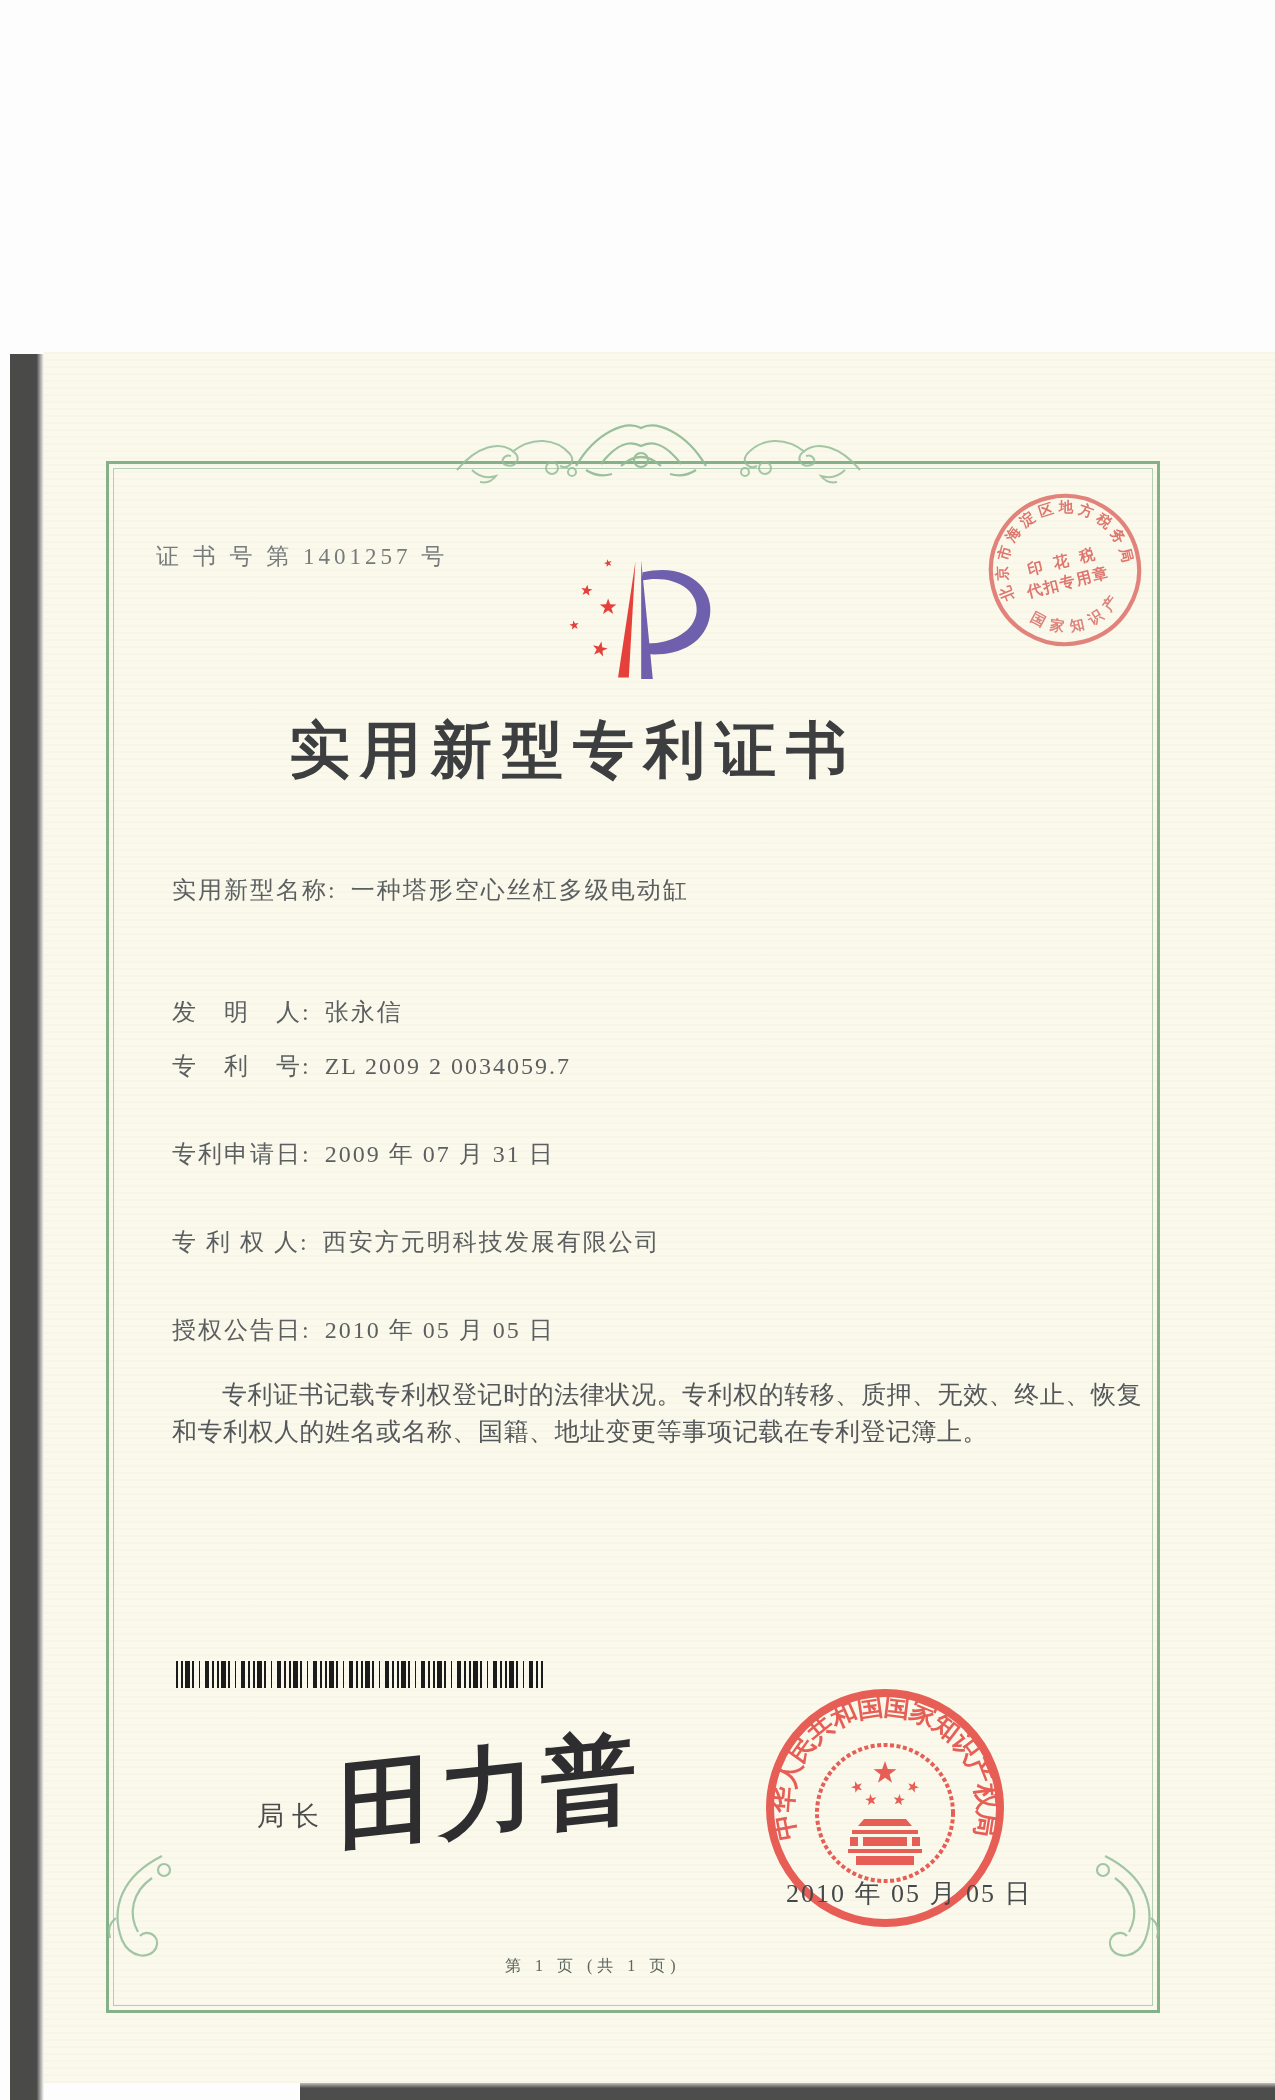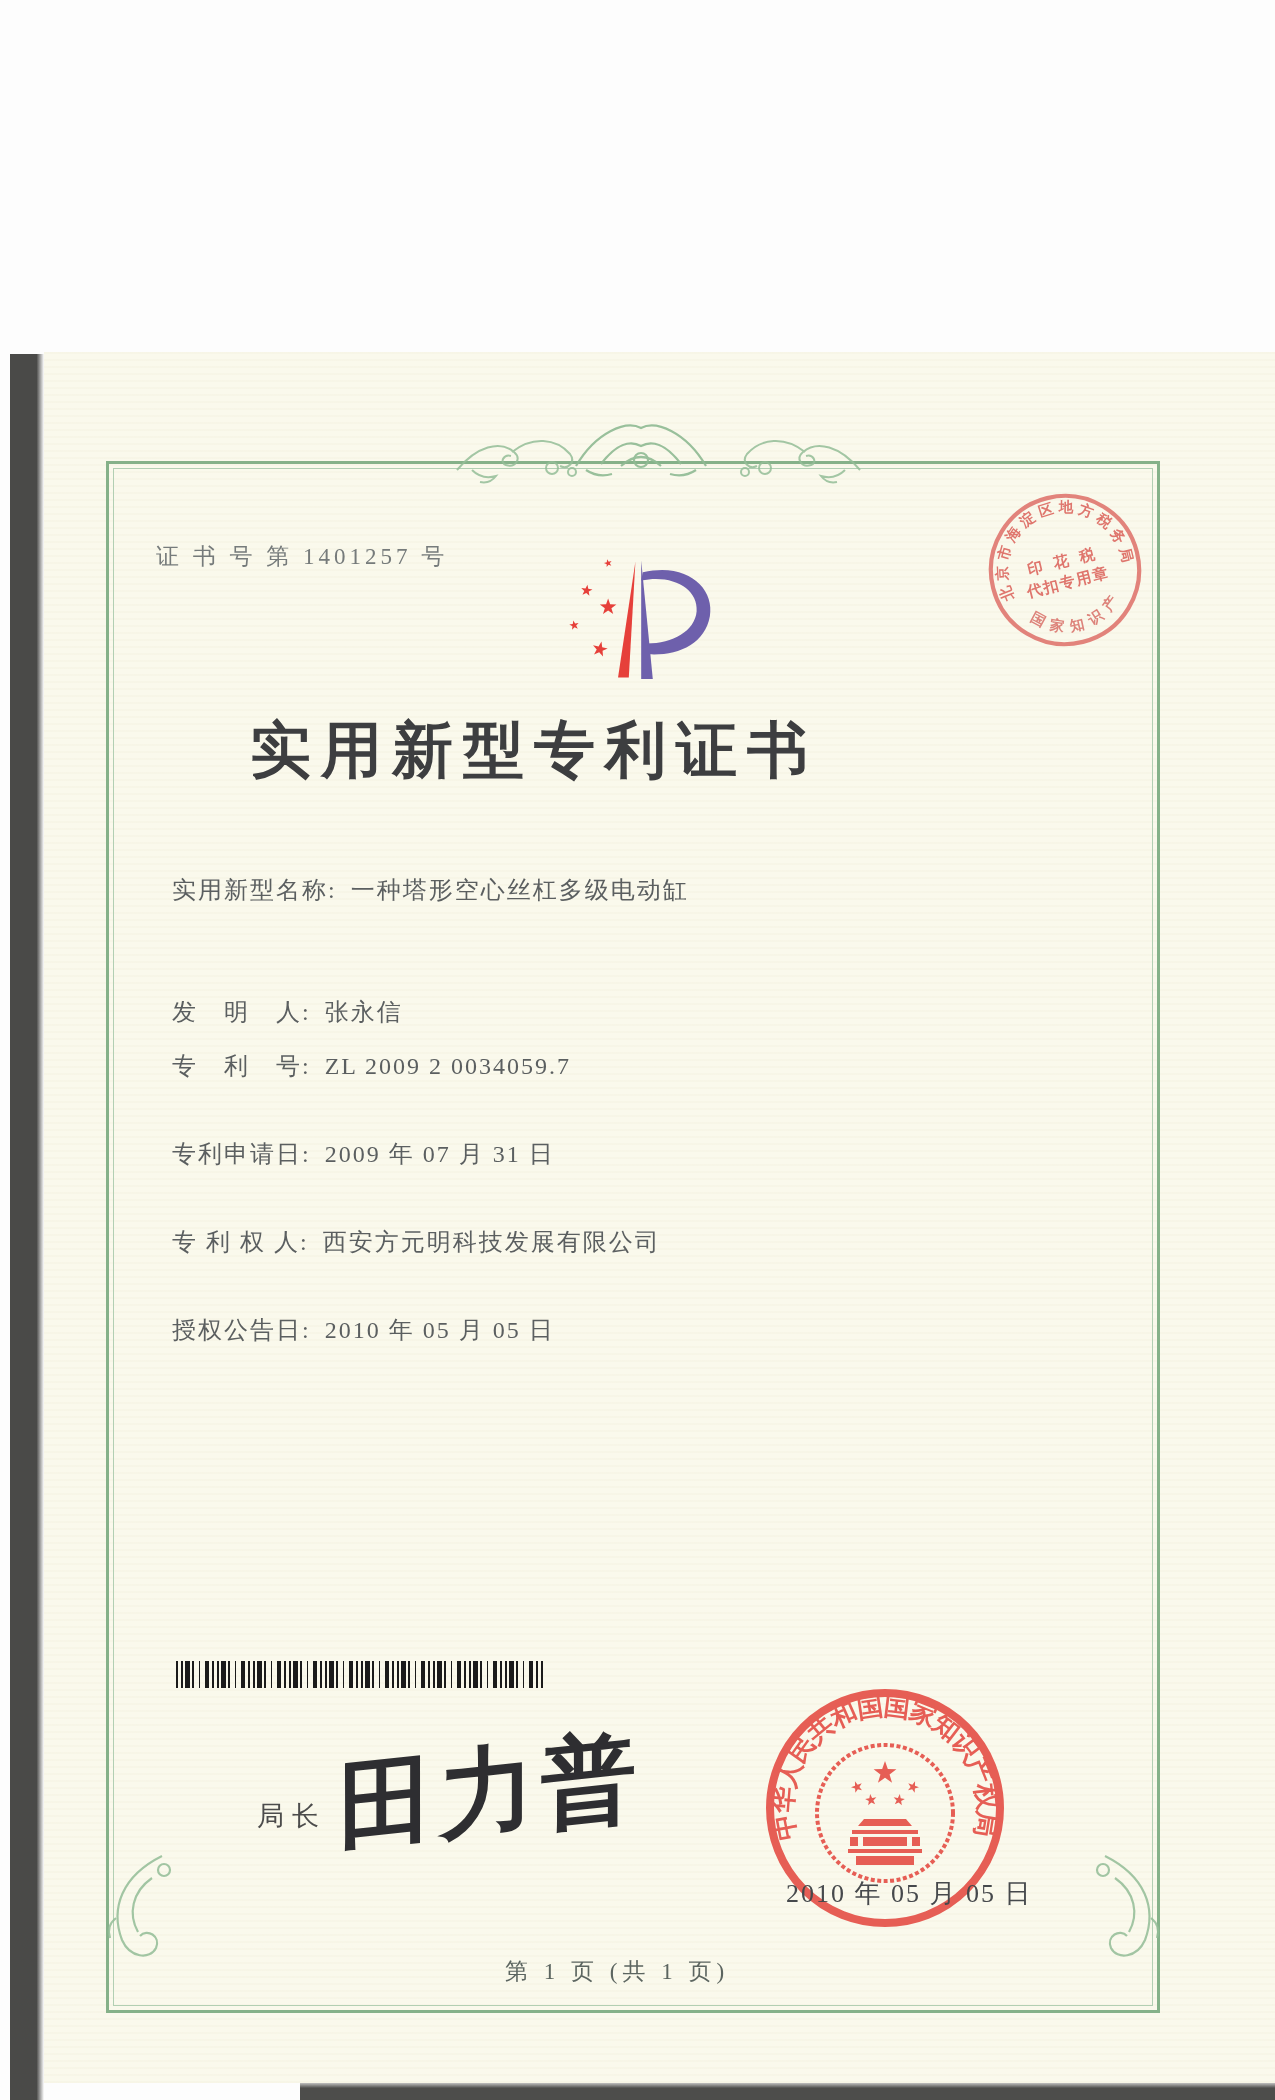--- a/index.html
+++ b/index.html
@@ -51,6 +51,7 @@
     left:106px;top:710px;width:856px;text-align:center;
     font-size:61px;font-weight:600;letter-spacing:10px;color:#3d3e40;
     white-space:nowrap;
+    padding-left:39px;
   }
 
   .tax-stamp{left:981px;top:486px;width:168px;height:168px;opacity:.92;}

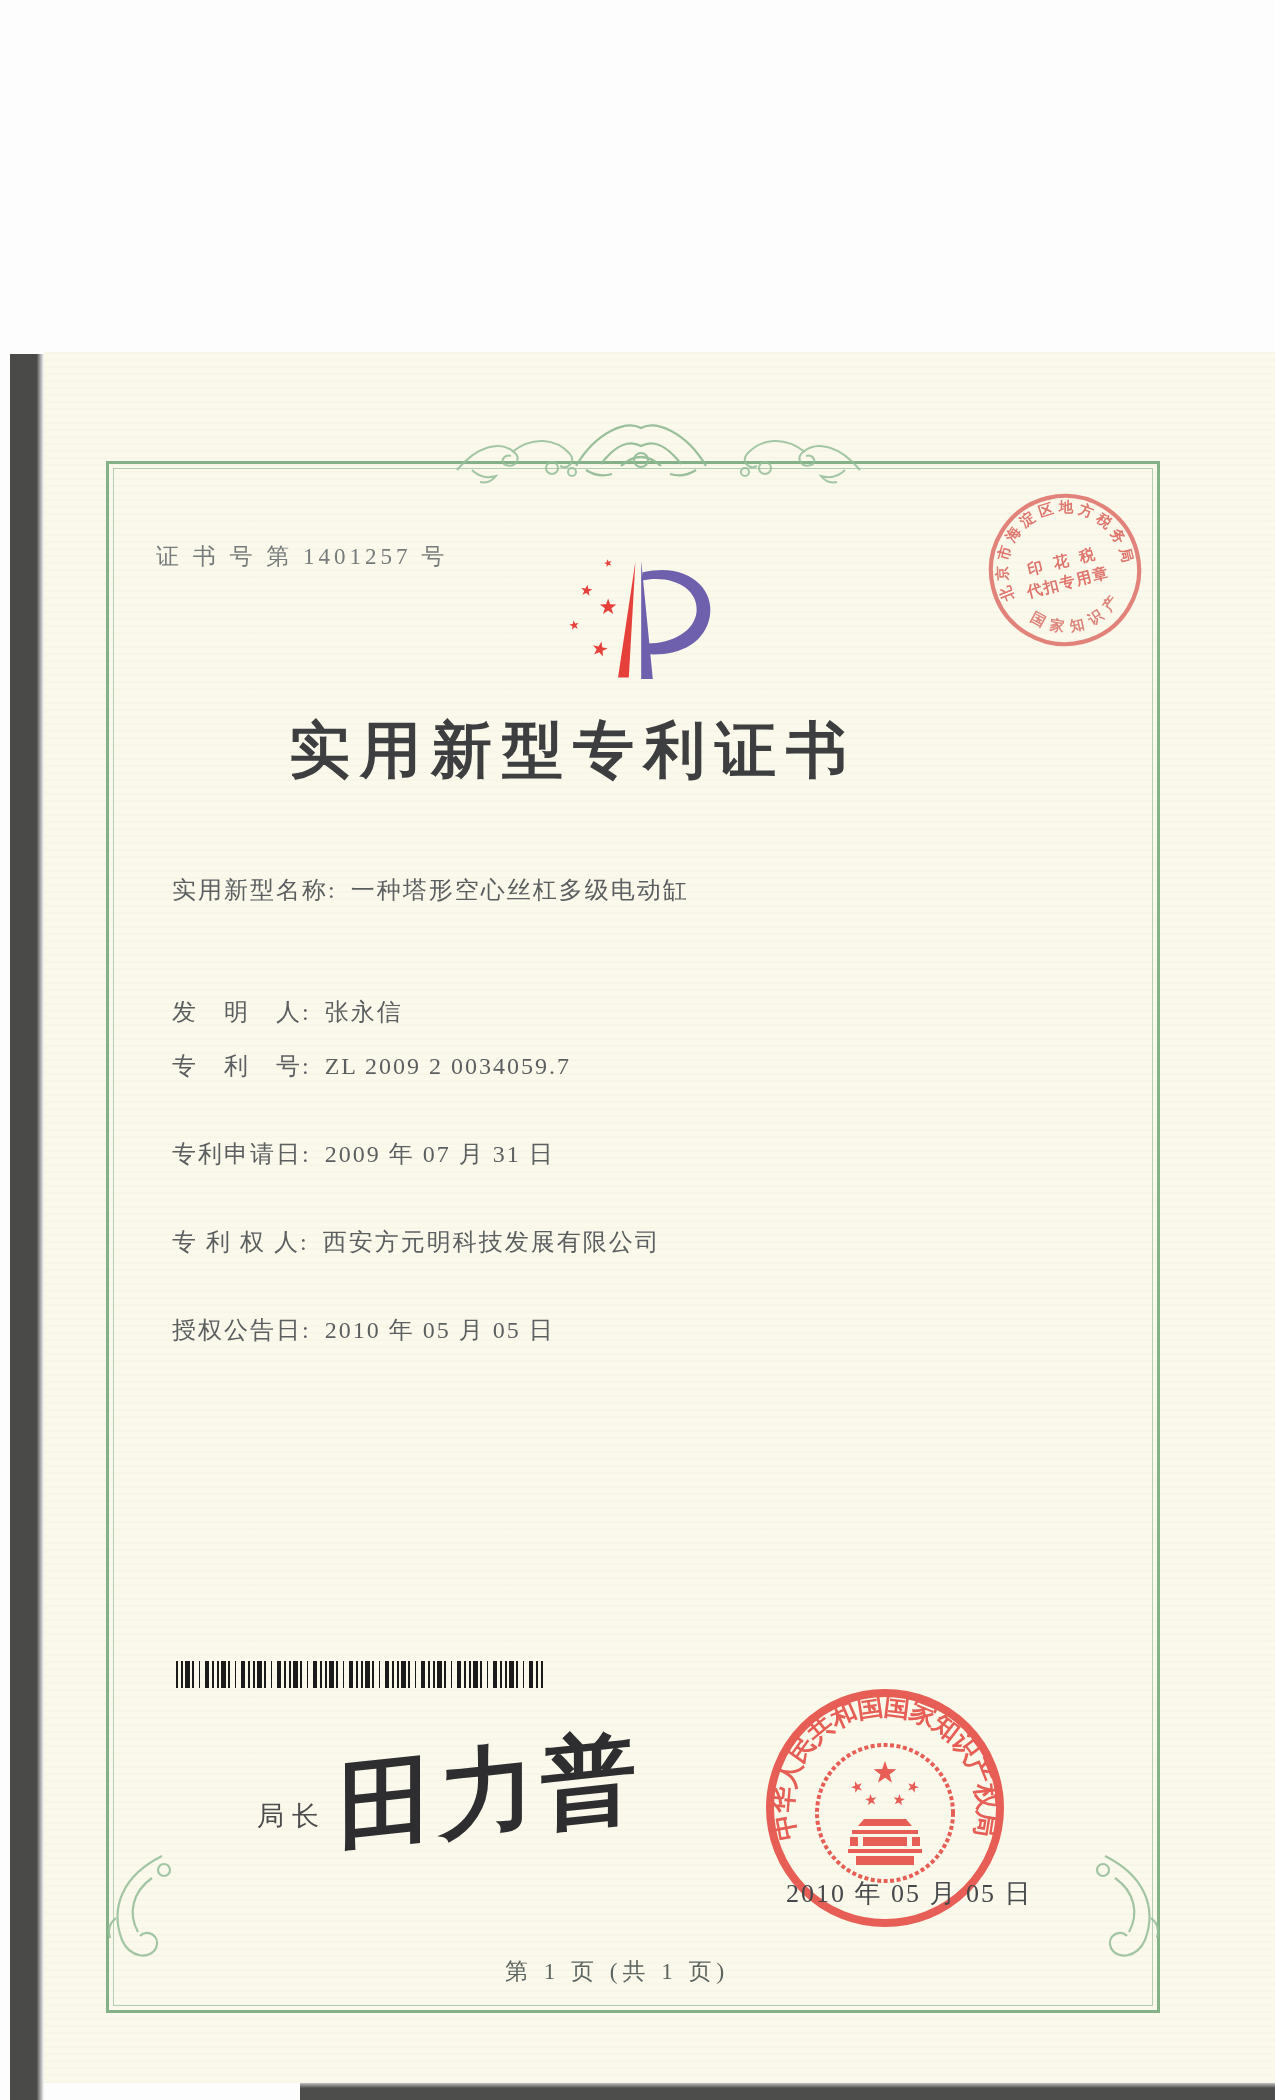--- a/index.html
+++ b/index.html
@@ -218,6 +218,7 @@
 </div>
 
 <div class="abs bodytext">
+  <p>专利证书记载专利权登记时的法律状况。专利权的转移、质押、无效、终止、恢复和专利权人的姓名或名称、国籍、地址变更等事项记载在专利登记簿上。</p>
 </div>
 
 <div class="abs barcode"></div>

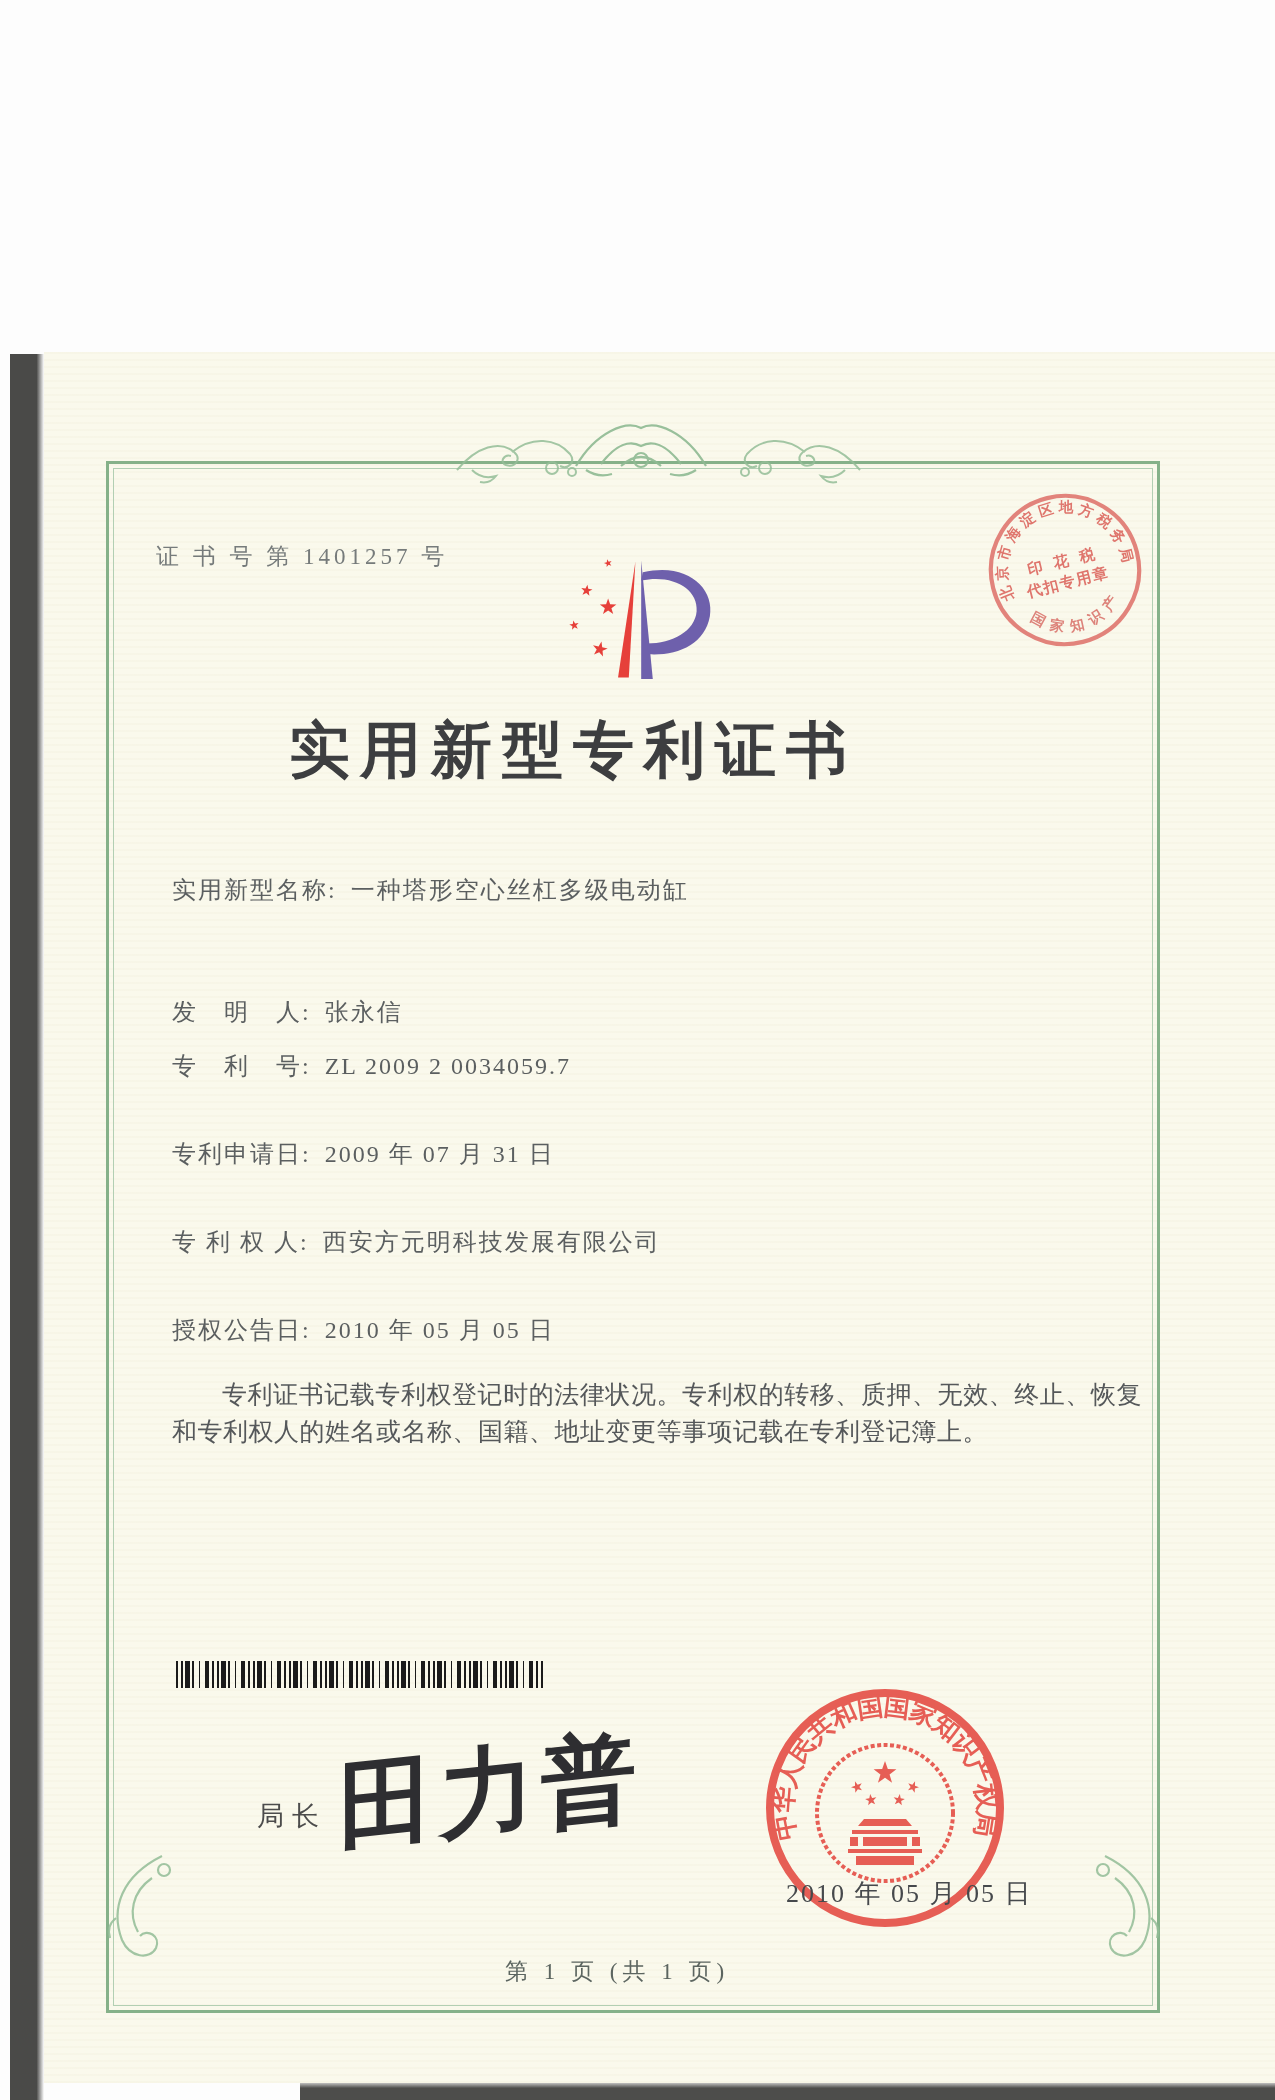--- a/index.html
+++ b/index.html
@@ -95,7 +95,7 @@
   }
 
   .footer{
-    left:505px;top:1956px;font-size:23px;letter-spacing:5px;color:#5c6560;
+    left:505px;top:1956px;font-size:16px;letter-spacing:5px;color:#5c6560;
     white-space:nowrap;
   }
 </style>

